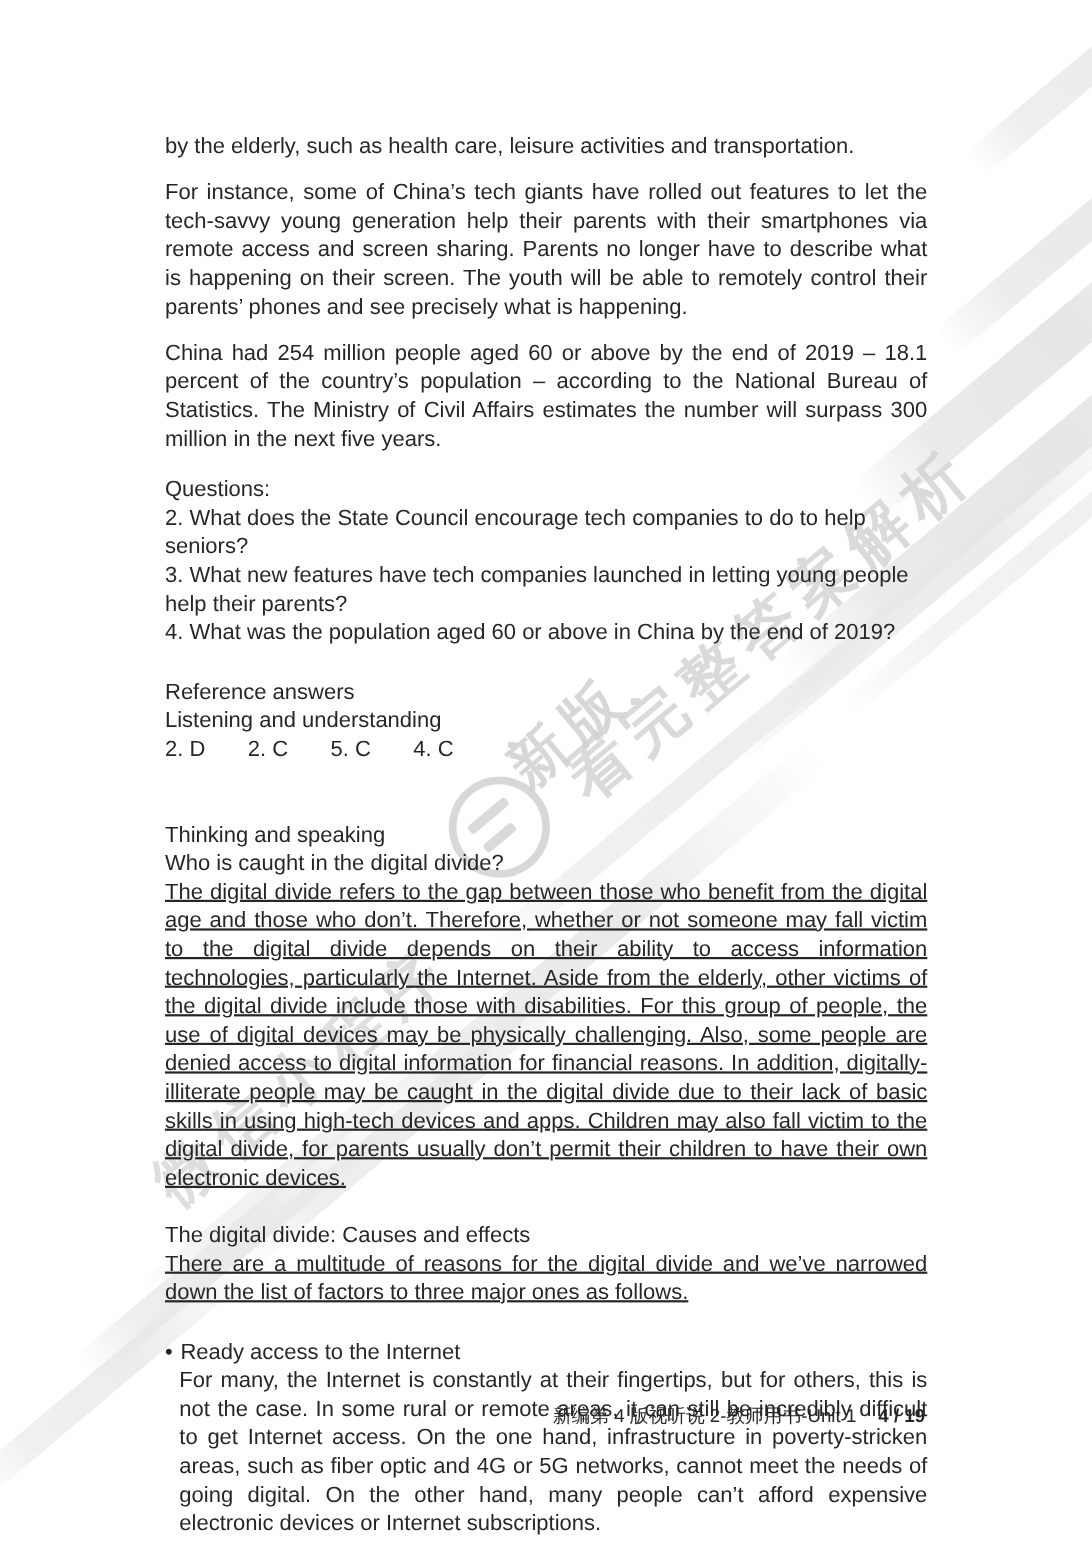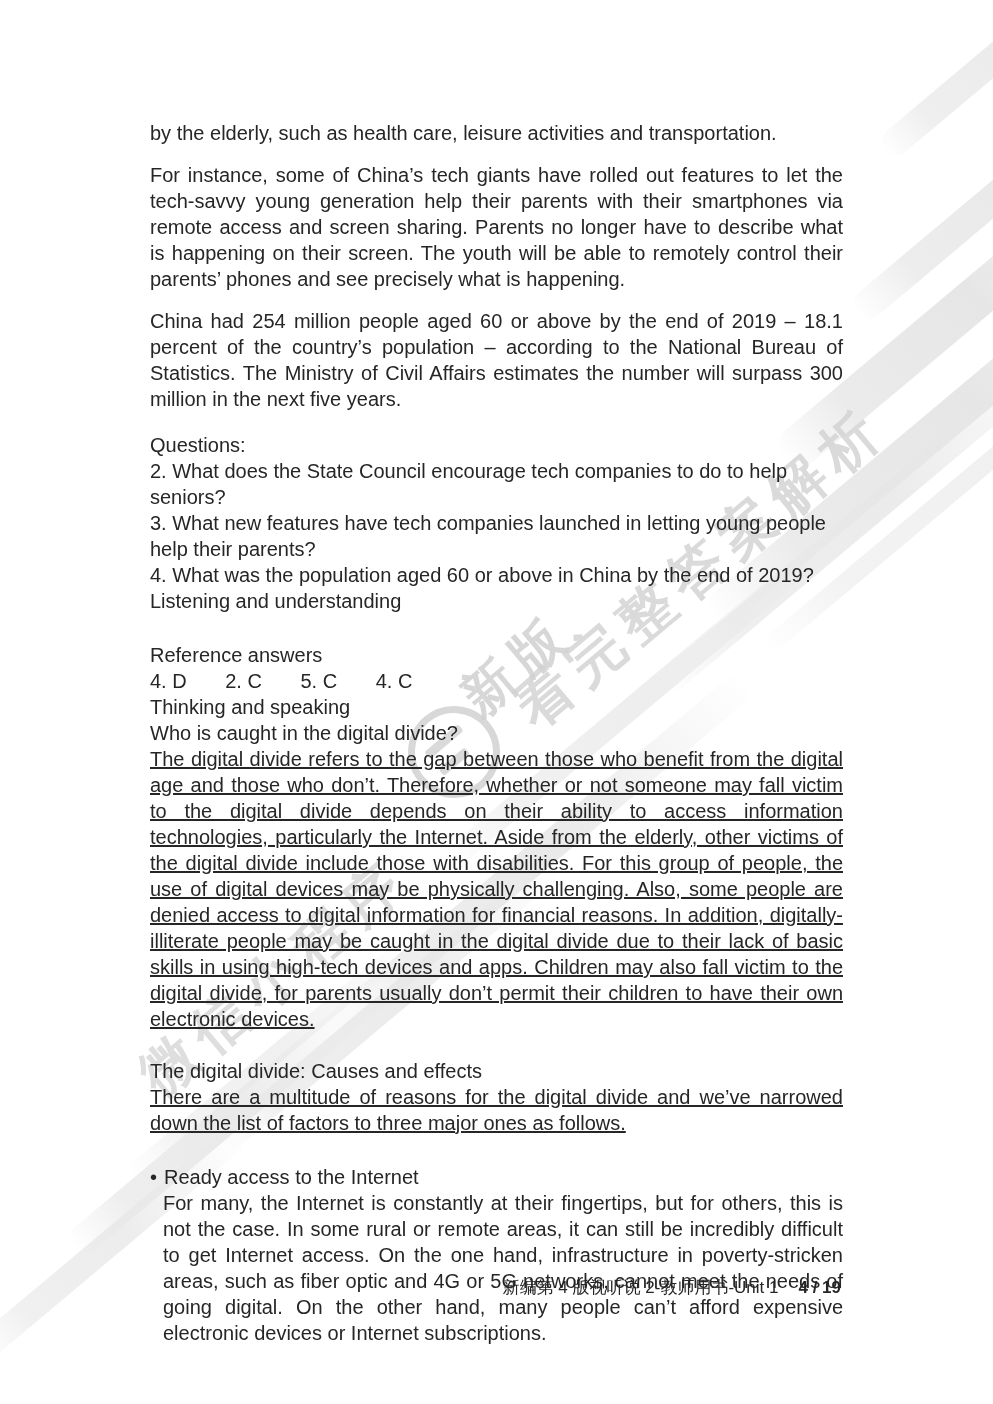--- a/index.html
+++ b/index.html
@@ -142,8 +142,8 @@
     <p class="question-line">3. What new features have tech companies launched in letting young people help their parents?</p>
     <p class="question-line">4. What was the population aged 60 or above in China by the end of 2019?</p>
 
+    <p class="head mt-ref">Reference answers</p>
     <p class="head">Listening and understanding</p>
-    <p class="head mt-ref">Reference answers</p>
     <p class="answers-row">
       <span class="answer-item">4. D</span>
       <span class="answer-item">2. C</span>

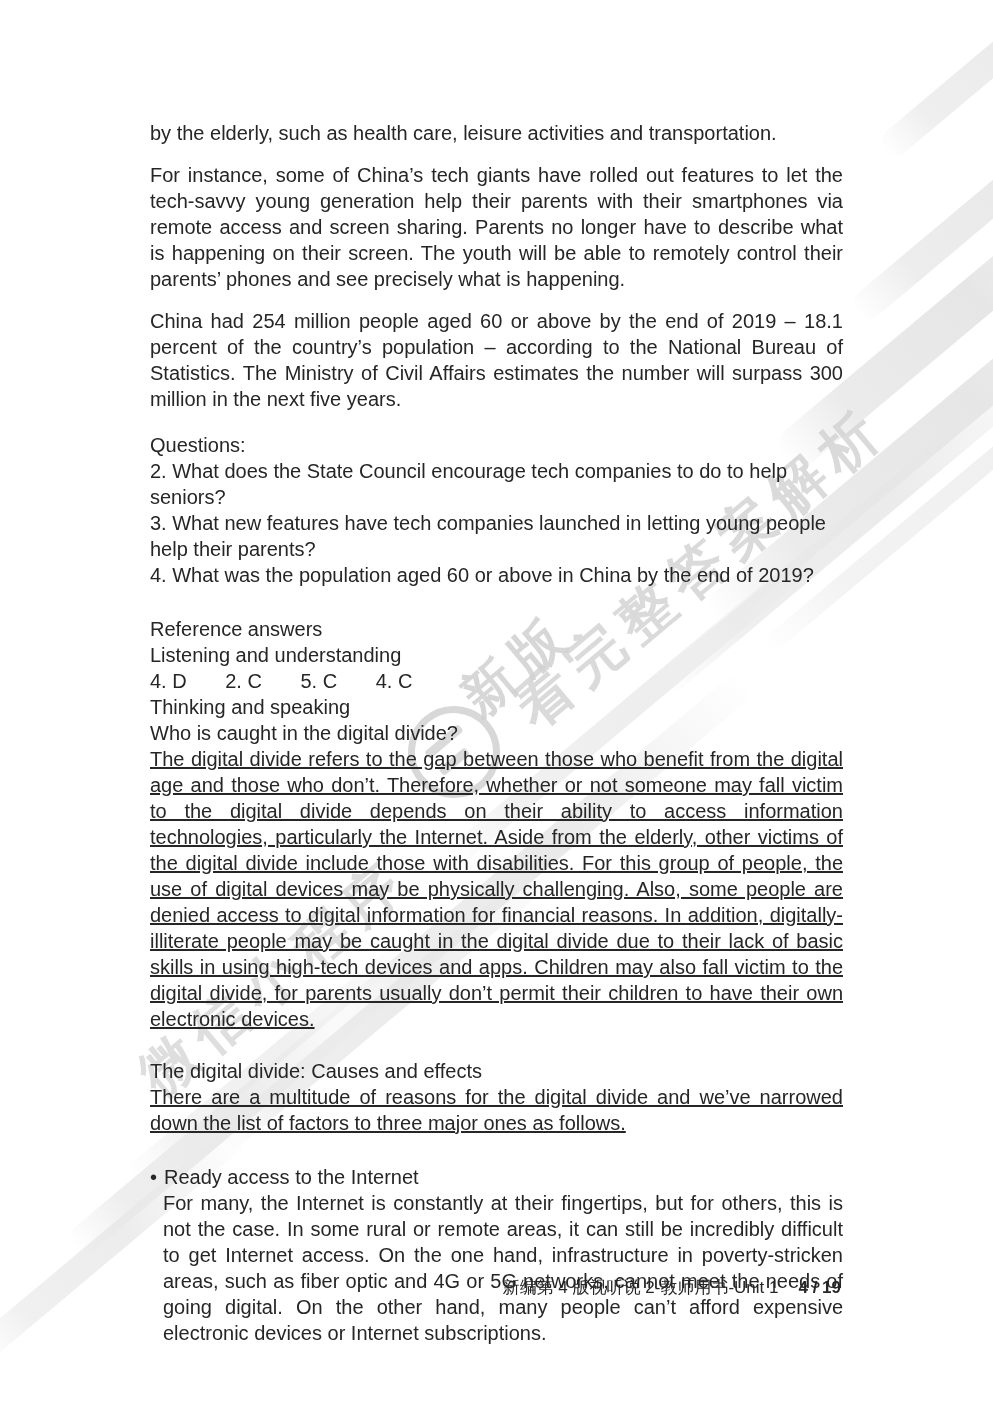--- a/index.html
+++ b/index.html
@@ -145,7 +145,7 @@
     <p class="head mt-ref">Reference answers</p>
     <p class="head">Listening and understanding</p>
     <p class="answers-row">
-      <span class="answer-item">4. D</span>
+      <span class="answer-item">2. D</span>
       <span class="answer-item">2. C</span>
       <span class="answer-item">5. C</span>
       <span class="answer-item">4. C</span>

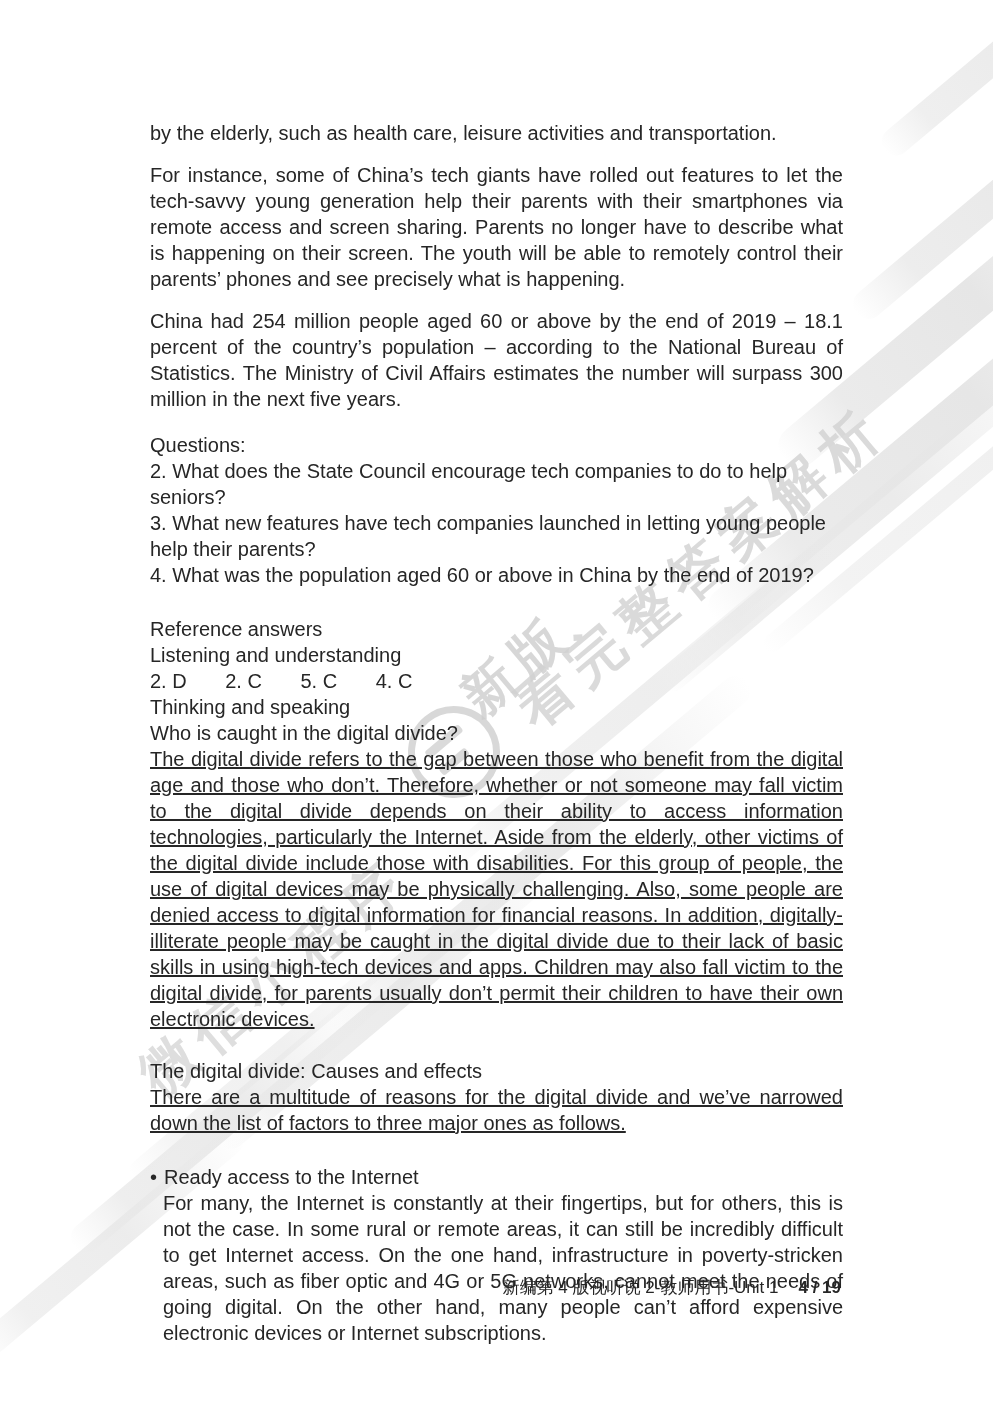--- a/index.html
+++ b/index.html
@@ -80,7 +80,7 @@
   .head { font-weight: normal; margin: 0; }
   .head.mt-q   { margin-top: 20px; }
   .head.mt-ref { margin-top: 28px; }
-  .head.mt-think { }
+  .head.mt-think { margin-top: 52px; }
   .head.mt-sec { margin-top: 26px; }
   .question-line { margin: 0; }
   .answers-row { margin: 0; }

